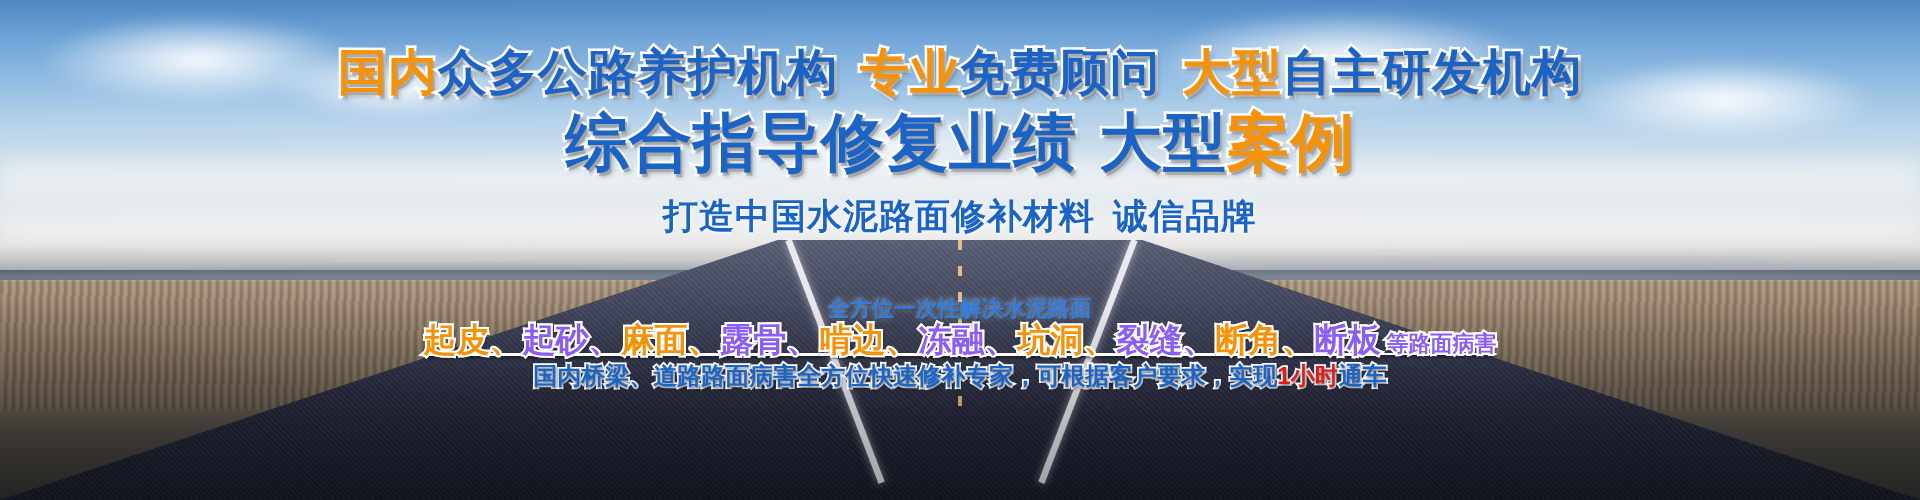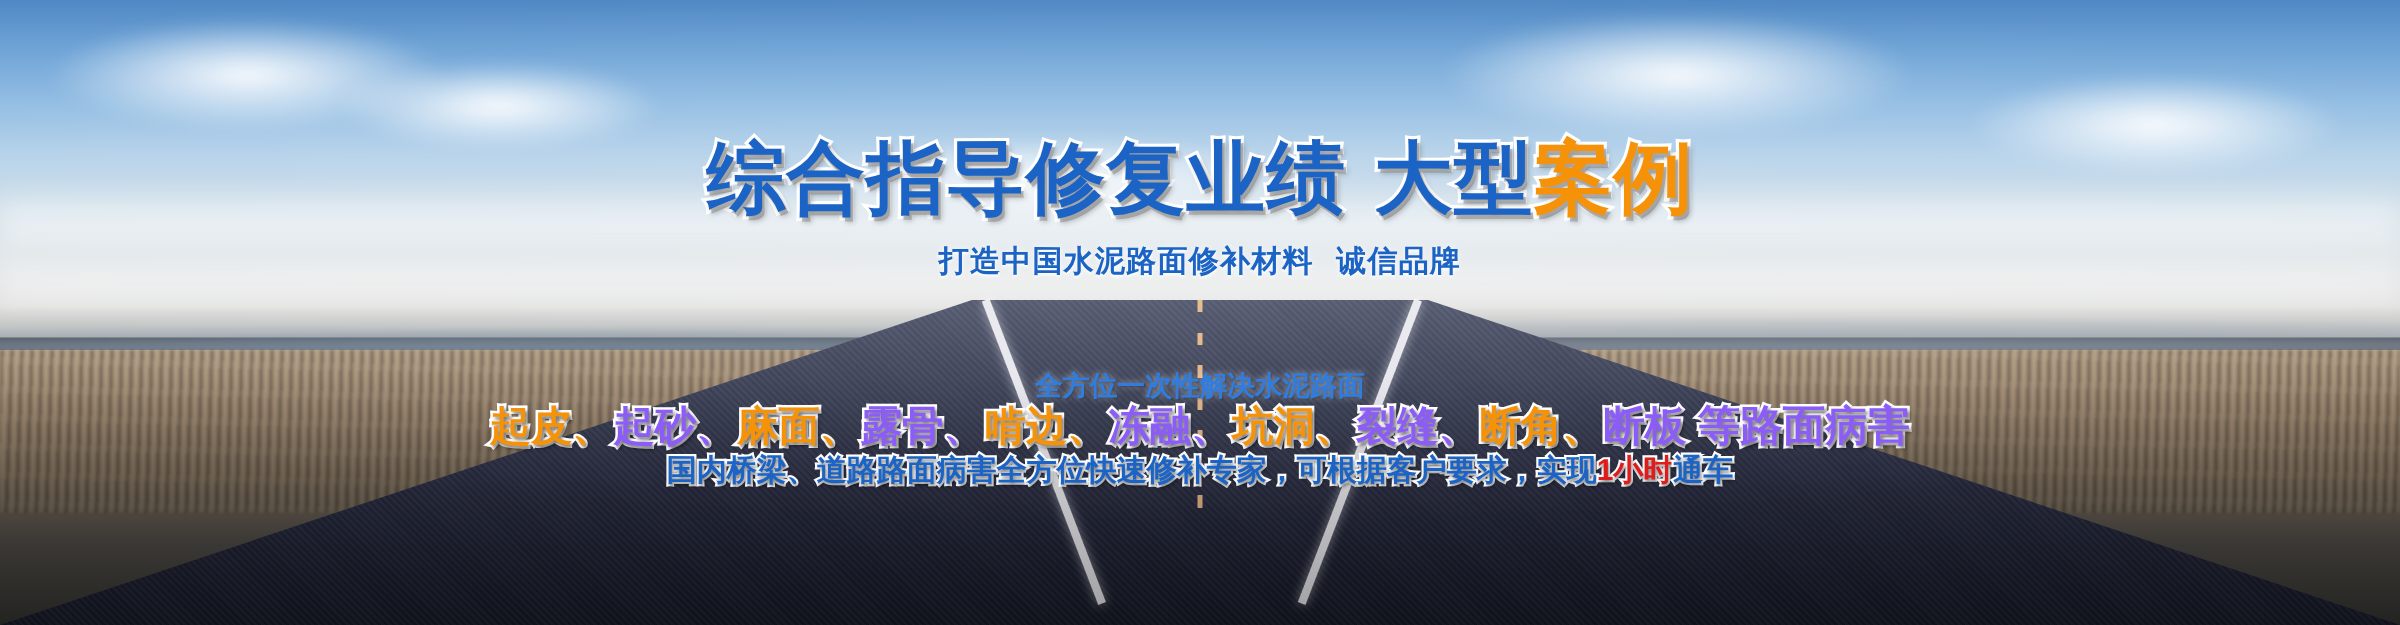--- a/index.html
+++ b/index.html
@@ -206,6 +206,9 @@
 
   <div class="content">
 
+    <div class="headline h1">
+      <span class="seg orange">国内</span><span class="seg blue">众多公路养护机构</span><span class="gap"></span><span class="seg orange">专业</span><span class="seg blue">免费顾问</span><span class="gap"></span><span class="seg orange">大型</span><span class="seg blue">自主研发机构</span>
+    </div>
 
     <div class="headline h2">
       <span class="seg blue">综合指导修复业绩</span><span class="gap"></span><span class="seg blue">大型</span><span class="seg orange">案例</span>

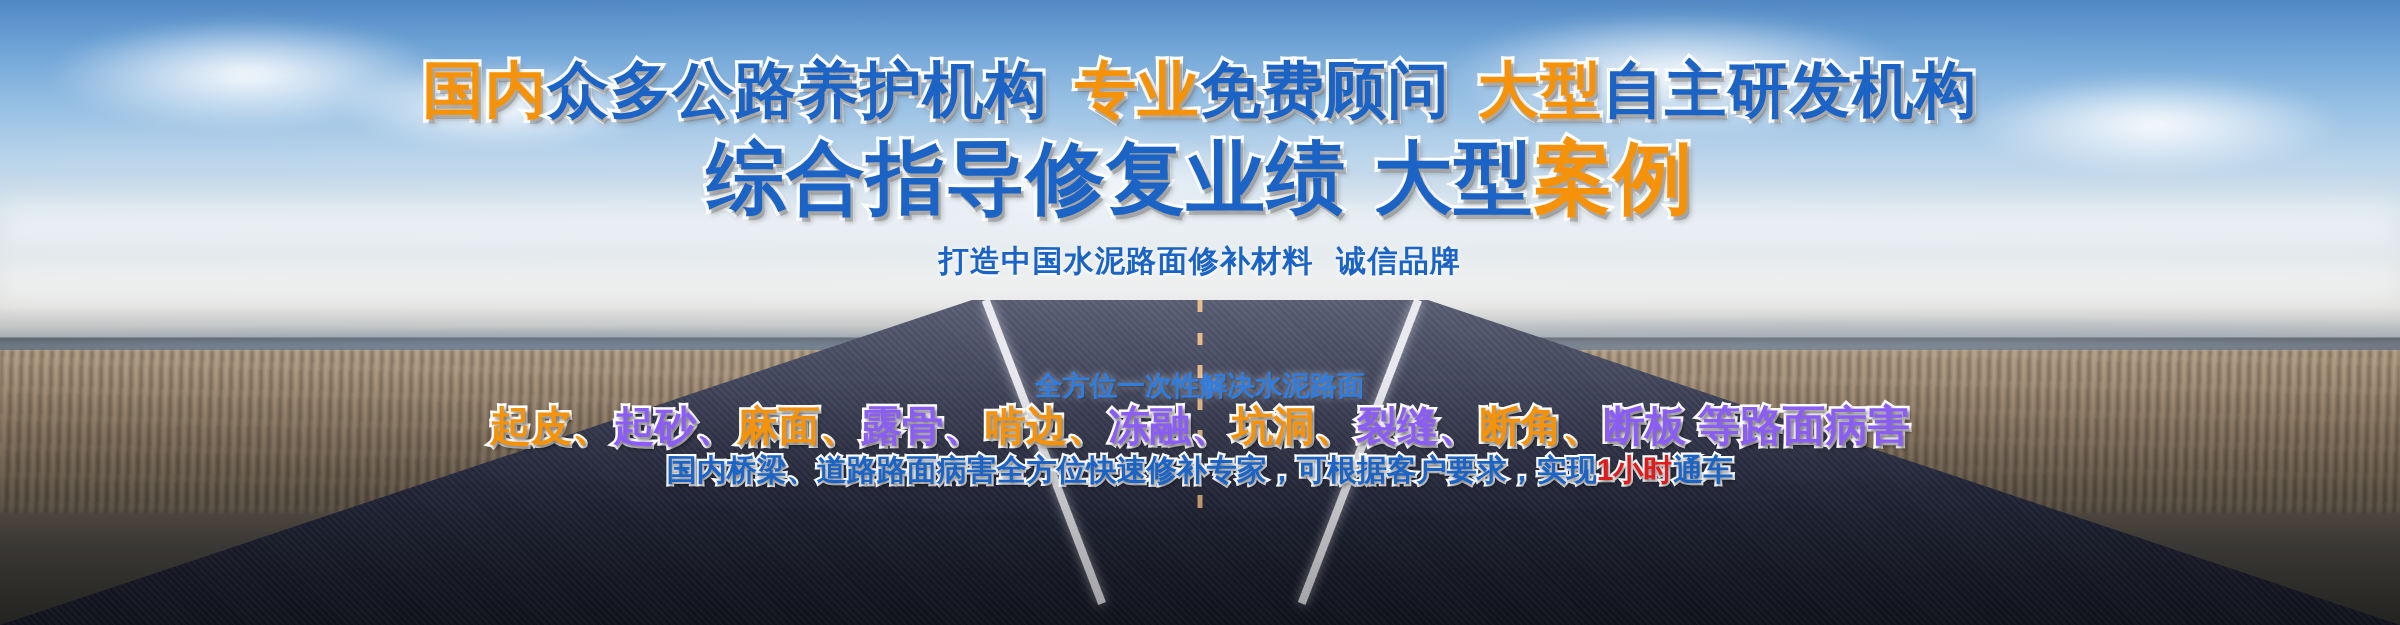--- a/index.html
+++ b/index.html
@@ -136,7 +136,7 @@
   .sub {
     position:absolute; left:0; width:100%;
     text-align:center; white-space:nowrap;
-    color:#1b63c4; font-weight:bold; font-size:24px;
+    color:#1b63c4; font-weight:bold; font-size:35px;
     letter-spacing:1px;
     text-shadow: 0 1px 2px rgba(255,255,255,.85), 0 0 6px rgba(255,255,255,.7);
   }

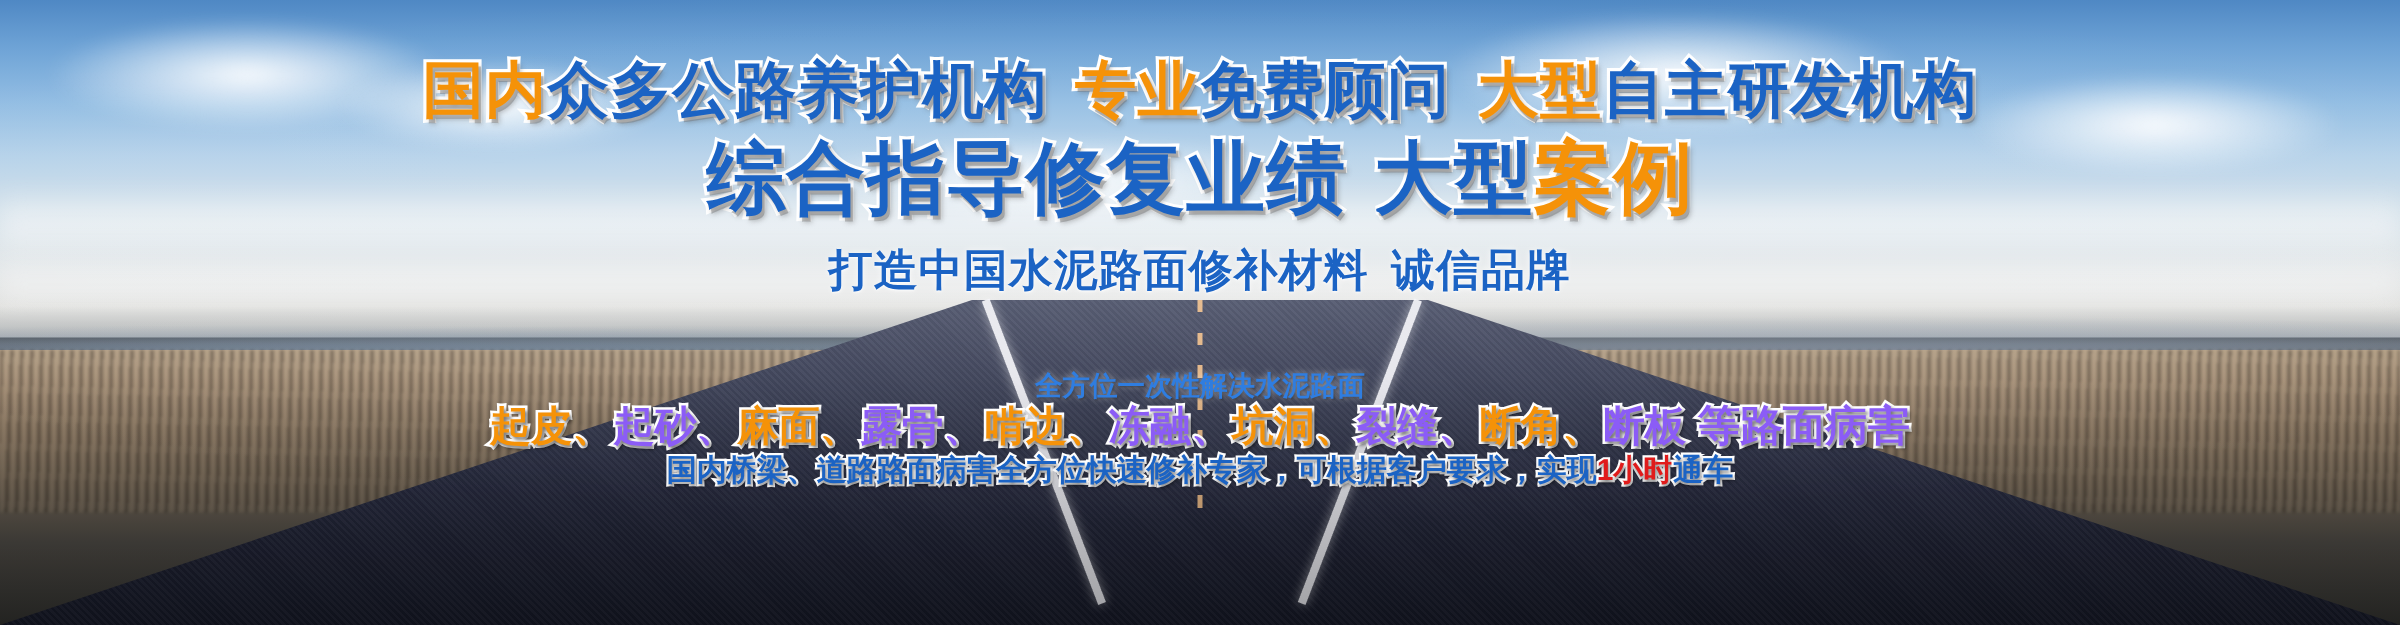--- a/index.html
+++ b/index.html
@@ -160,6 +160,7 @@
     -webkit-text-stroke: 4px #ffffff;
     paint-order: stroke fill;
     text-shadow: 2px 2px 3px rgba(0,0,0,.55);
+    text-decoration: underline;
   }
   .rl2 .blue  { color:#8b5cf6; }
   .rl2 .orange{ color:#f59208; }

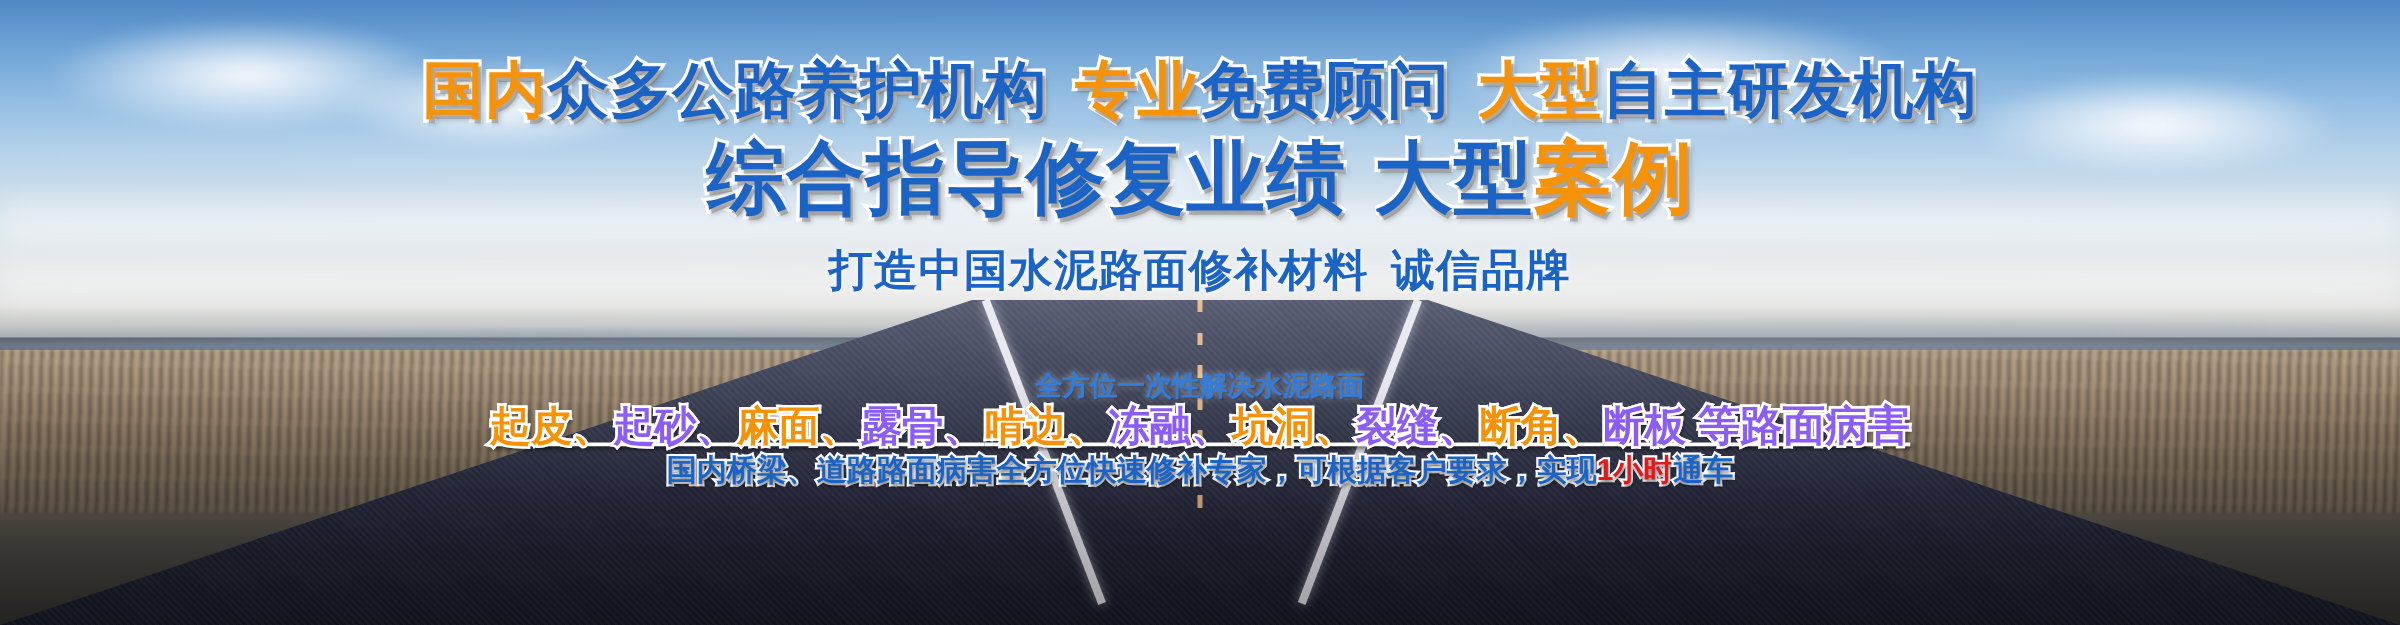--- a/index.html
+++ b/index.html
@@ -164,7 +164,7 @@
   }
   .rl2 .blue  { color:#8b5cf6; }
   .rl2 .orange{ color:#f59208; }
-  .rl2 .tail  { font-size:34px; }
+  .rl2 .tail  { font-size:22px; }
 
   .rl3 {
     top:360px; font-size:24px; color:#1b63c4;

